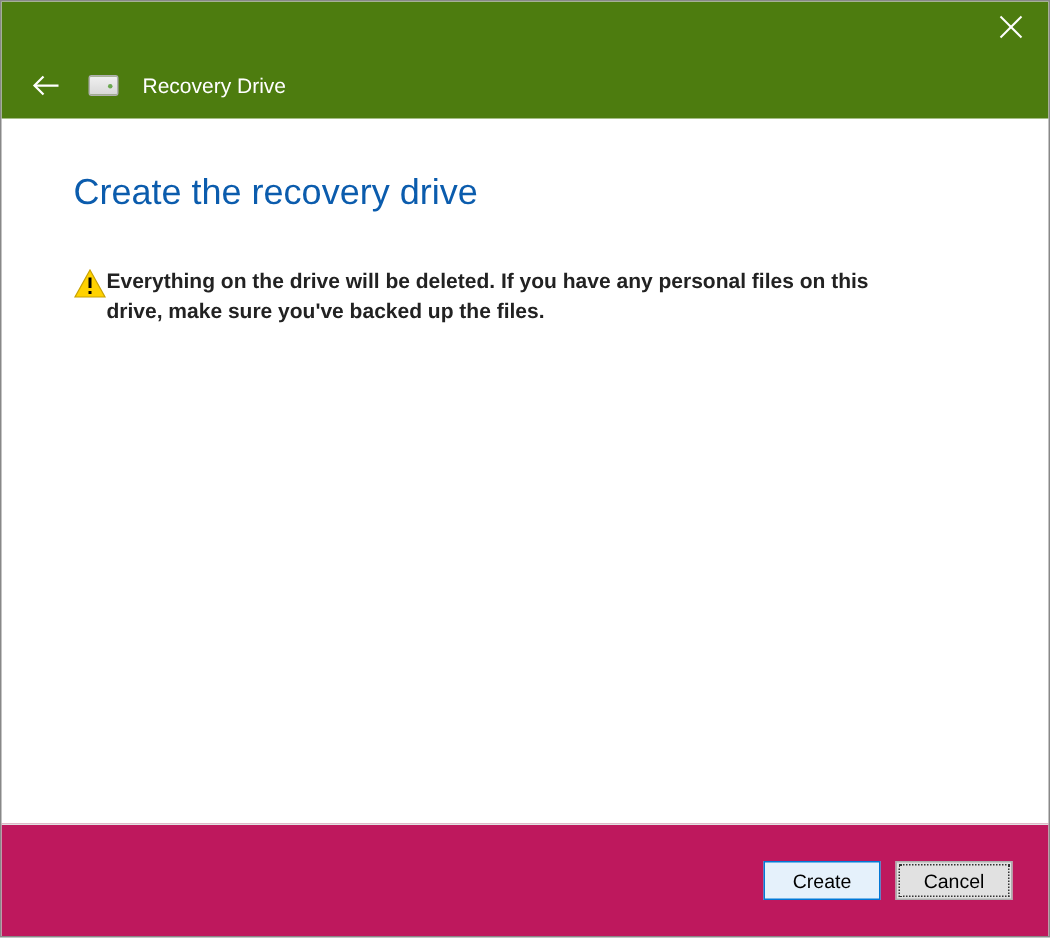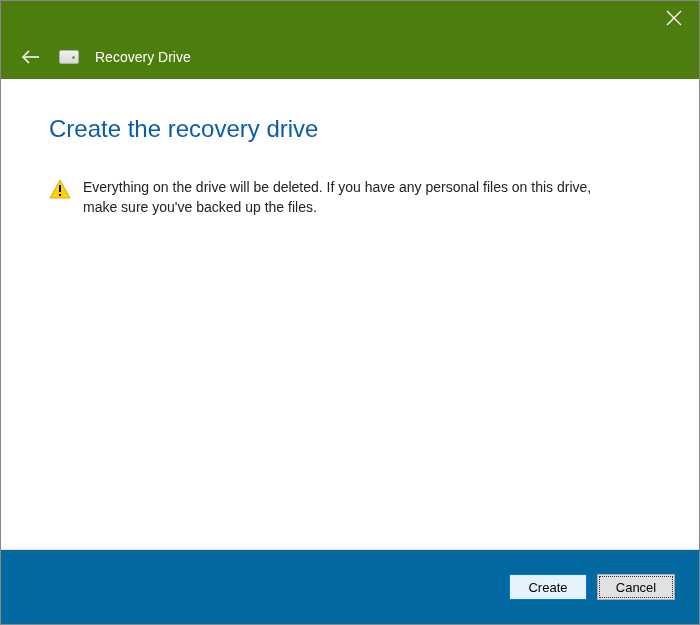--- a/index.html
+++ b/index.html
@@ -76,7 +76,7 @@
     .warn-row {
       display: flex;
       align-items: flex-start;
-      gap: 12px;
+      font-weight: bold;
     }
     .warn-icon {
       width: 22px;

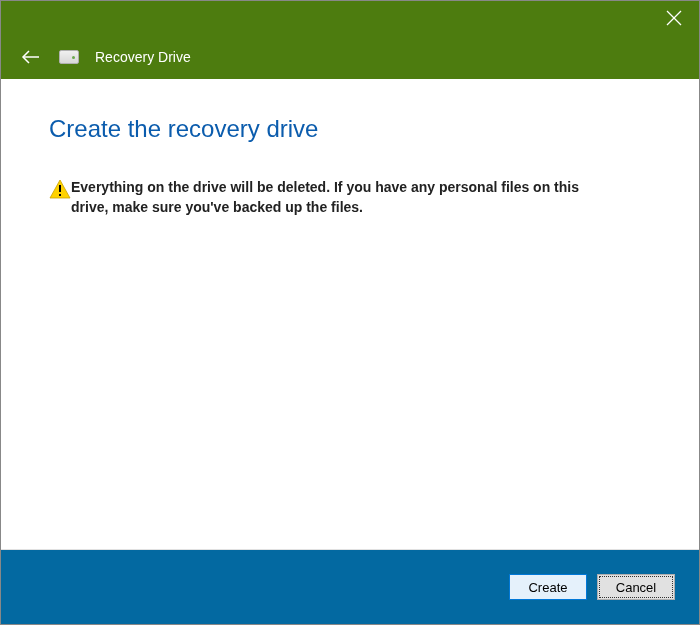--- a/index.html
+++ b/index.html
@@ -93,7 +93,7 @@
     .footer {
       height: 75px;
       border-top: 1px solid #e1e1e1;
-      background: #0369a1;
+      background: #be185d;
       display: flex;
       align-items: center;
       justify-content: flex-end;

